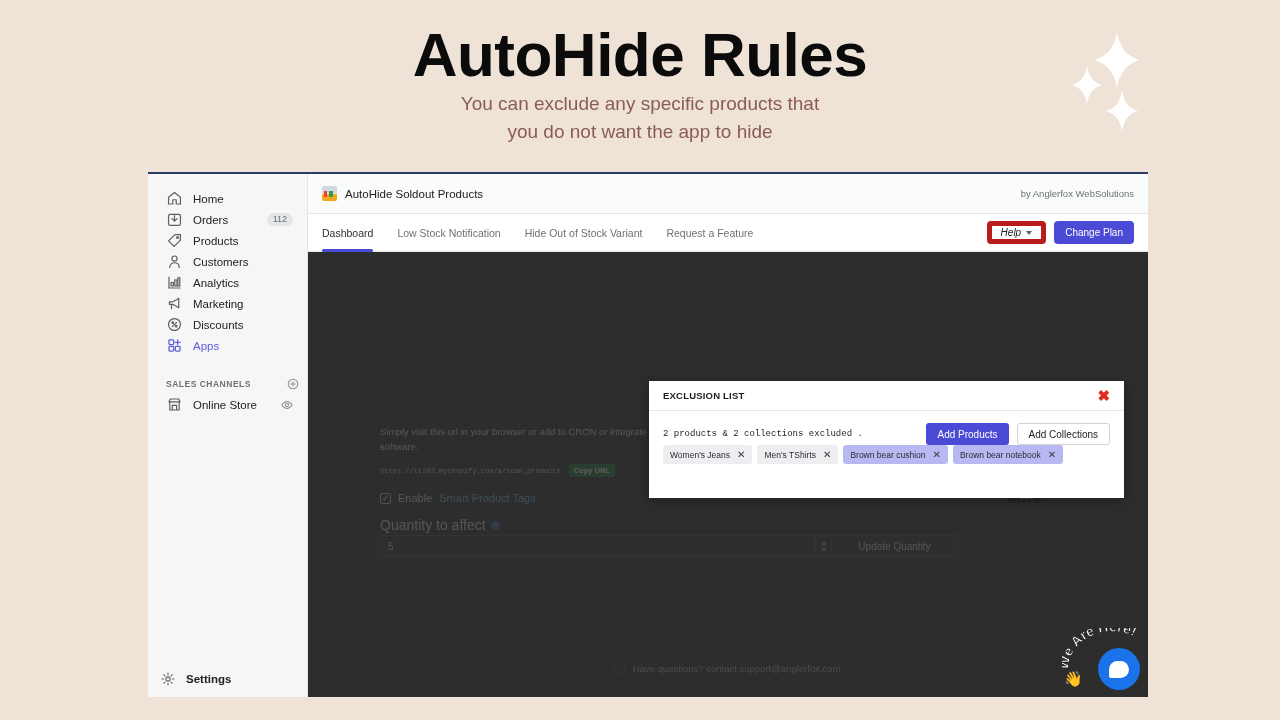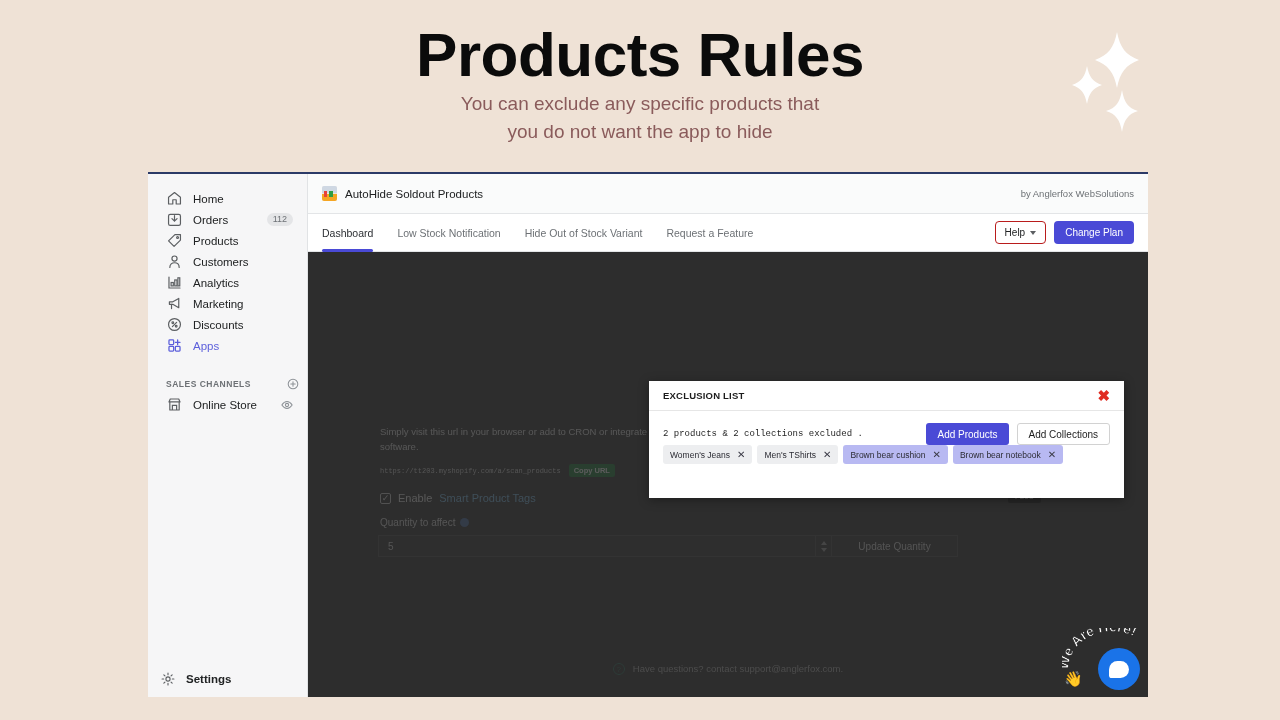--- a/index.html
+++ b/index.html
@@ -235,7 +235,7 @@
 <div class="page">
 
   <div class="hero">
-    <div class="hero-title">Products Rules</div>
+    <div class="hero-title">AutoHide Rules</div>
     <div class="hero-sub">
       <div>You can exclude any specific products that</div>
       <div>you do not want the app to hide</div>

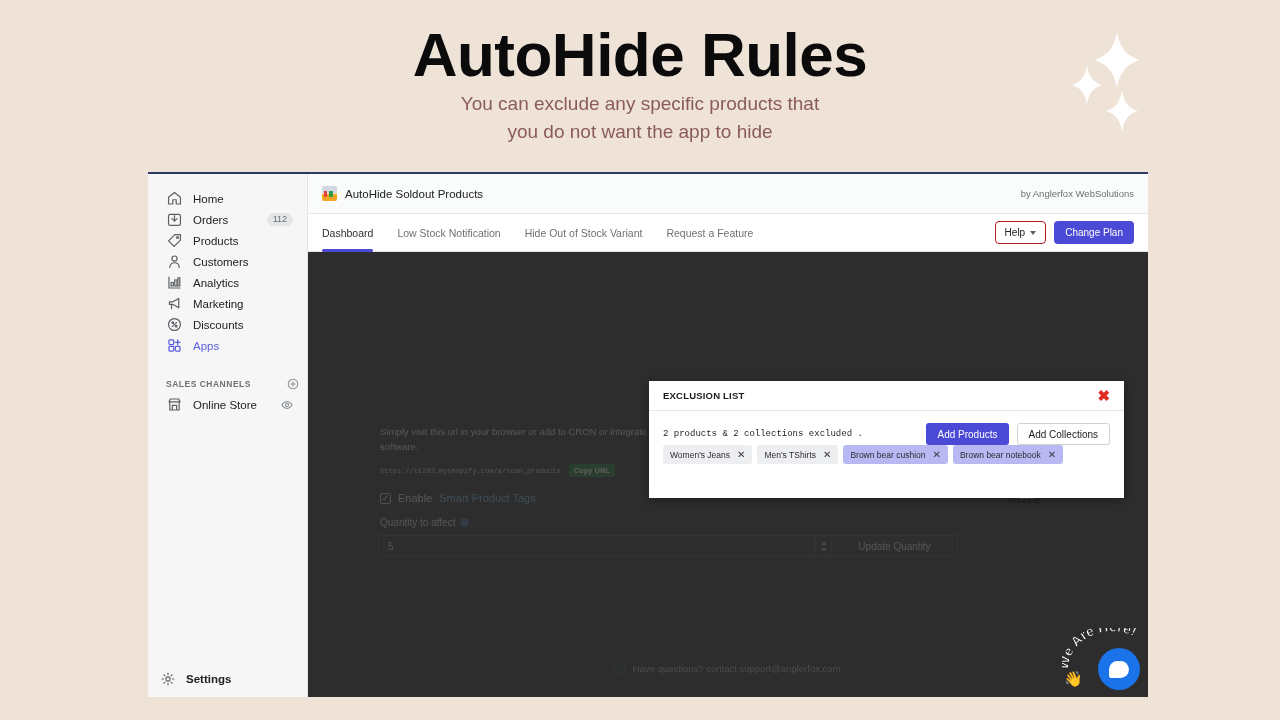--- a/index.html
+++ b/index.html
@@ -113,8 +113,8 @@
   .headactions { margin-left: auto; display: flex; align-items: center; gap: 8px; }
   .btn-help {
     height: 23px; padding: 0 9px; display: flex; align-items: center; gap: 5px;
-    background: #fff; border: 1px solid #b91c1c; border-radius: 4px;
-    font-size: 10px; color: #202223;
+    background: #fff; border: 5px solid #b91c1c; border-radius: 4px;
+    font-size: 10px; color: #202223; font-style: italic;
   }
   .caret { width: 0; height: 0; border-left: 3.5px solid transparent;
            border-right: 3.5px solid transparent; border-top: 4px solid #5c5f62; }

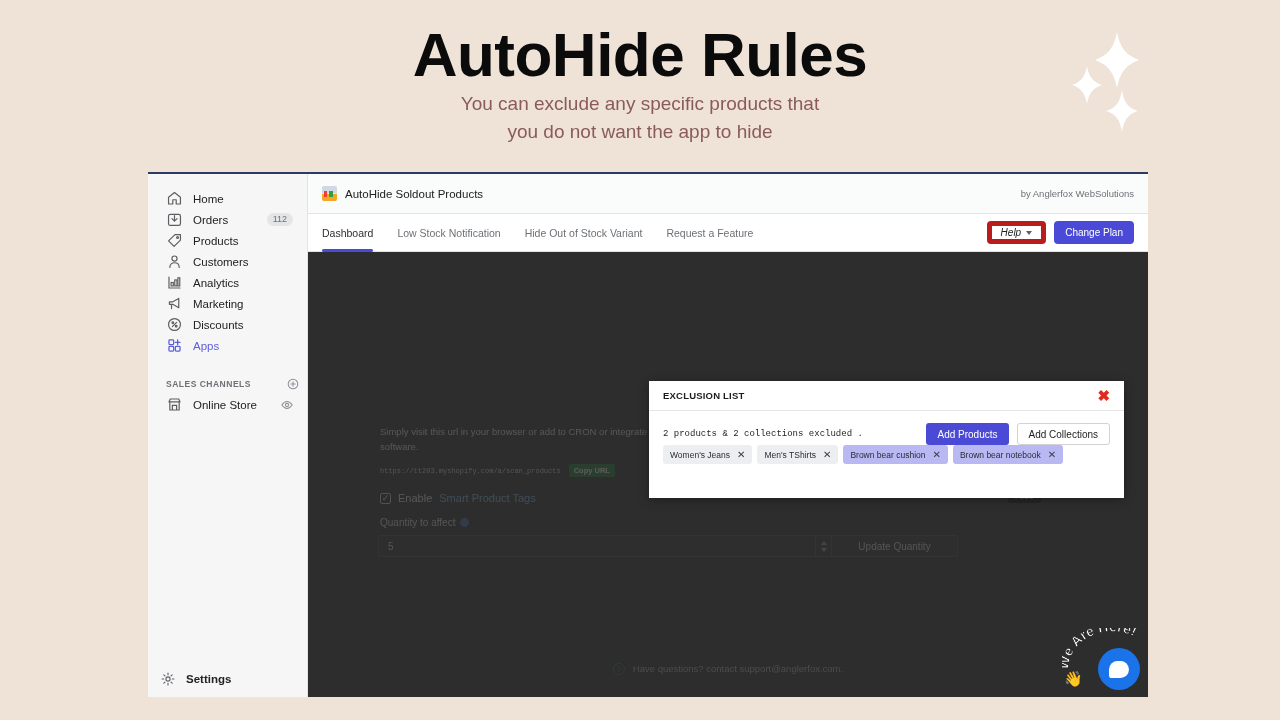--- a/index.html
+++ b/index.html
@@ -152,7 +152,7 @@
     background: #111; color: #d9d9d9; font-size: 7px; font-weight: bold;
     padding: 3px 7px; border-radius: 2px;
   }
-  .c-qty-label { position: absolute; left: 72px; top: 265px; font-size: 10px; color: #e0e0e0; display: flex; align-items: center; gap: 5px; }
+  .c-qty-label { position: absolute; left: 72px; top: 265px; font-size: 14px; color: #e0e0e0; display: flex; align-items: center; gap: 5px; }
   .c-info { width: 9px; height: 9px; border-radius: 50%; background: #4a6fa5; display: inline-block; }
   .c-qty-row { position: absolute; left: 70px; top: 283px; width: 580px; height: 22px; display: flex; }
   .c-qty-input {

